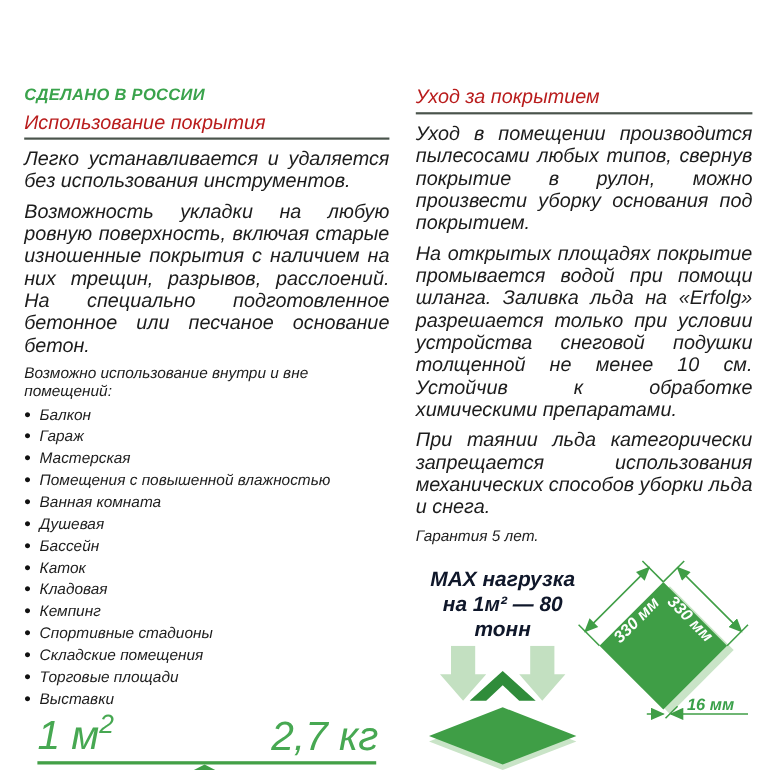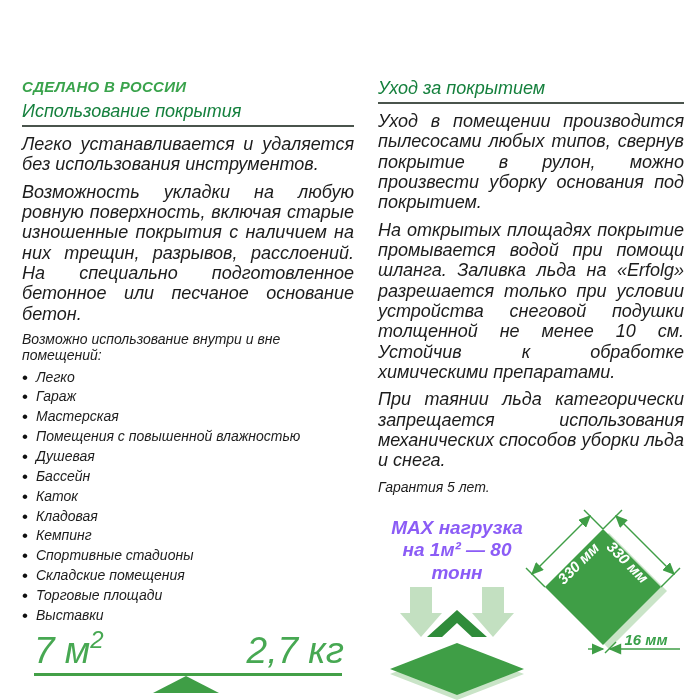--- a/index.html
+++ b/index.html
@@ -19,7 +19,7 @@
     margin-bottom:6px;
   }
   .section-heading {
-    font-size:18px; color:#15803d; font-weight:normal;
+    font-size:18px; color:#b91c1c; font-weight:normal;
     padding-bottom:3px; border-bottom:2px solid #4a544c;
   }
   p.body-par {

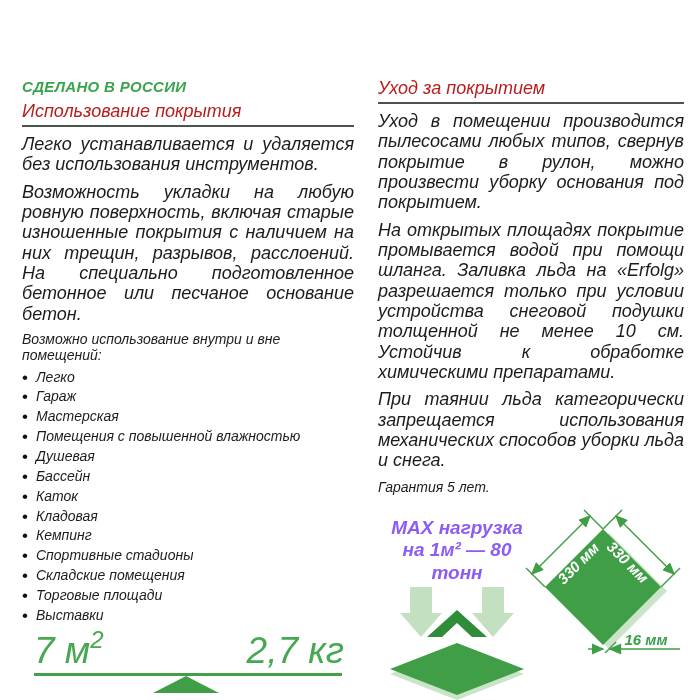--- a/index.html
+++ b/index.html
@@ -65,7 +65,7 @@
   <p class="body-par">Возможность укладки на любую ровную поверхность, включая старые изношенные покрытия с наличием на них трещин, разрывов, расслоений. На специально подготовленное бетонное или песчаное основание бетон.</p>
   <p class="list-intro">Возможно использование внутри и вне помещений:</p>
   <ul class="use-list">
-    <li>Легко</li>
+    <li>Балкон</li>
     <li>Гараж</li>
     <li>Мастерская</li>
     <li>Помещения с повышенной влажностью</li>

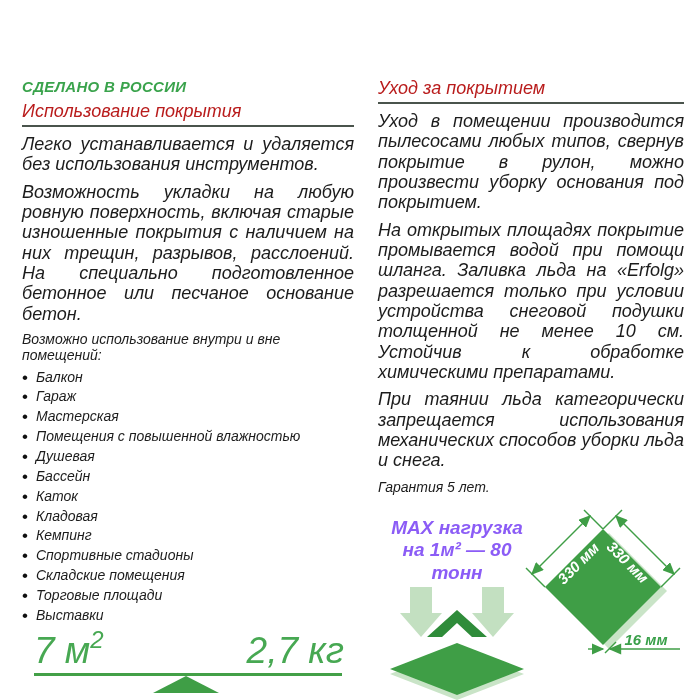--- a/index.html
+++ b/index.html
@@ -69,6 +69,7 @@
     <li>Гараж</li>
     <li>Мастерская</li>
     <li>Помещения с повышенной влажностью</li>
+    <li>Ванная комната</li>
     <li>Душевая</li>
     <li>Бассейн</li>
     <li>Каток</li>

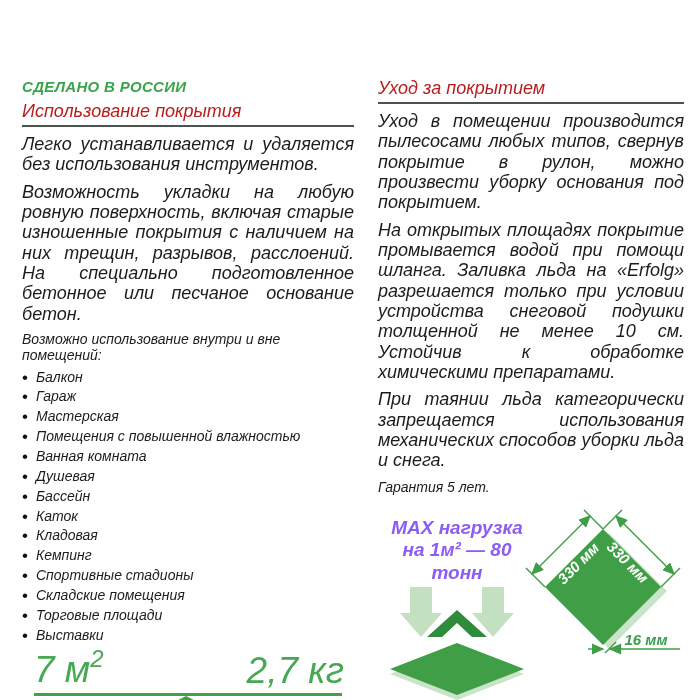--- a/index.html
+++ b/index.html
@@ -51,7 +51,7 @@
   
   .graphics-row { position:relative; height:165px; margin-top:8px; }
   .max-load { position:absolute; left:0; top:14px; width:158px; text-align:center; }
-  .max-load-caption { color:#8b5cf6; font-weight:bold; font-size:19px; line-height:1.2; }
+  .max-load-caption { color:#0f172a; font-weight:bold; font-size:19px; line-height:1.2; }
   .max-load-svg { display:block; margin:2px auto 0; }
   .tile-dims { position:absolute; right:-4px; top:-4px; }
 </style>

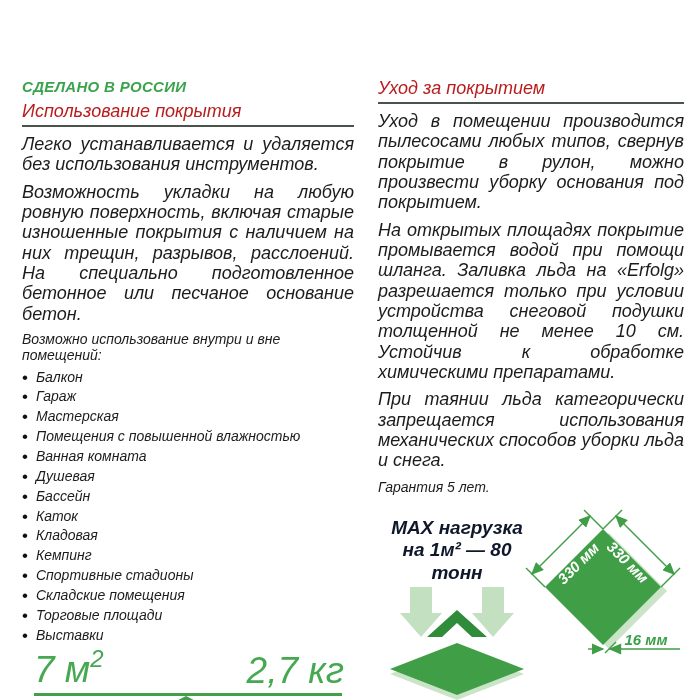--- a/index.html
+++ b/index.html
@@ -83,7 +83,7 @@
 
   <div class="balance">
     <div class="balance-labels">
-      <div class="balance-label"><span>7 м</span><sup>2</sup></div>
+      <div class="balance-label"><span>1 м</span><sup>2</sup></div>
       <div class="balance-label">2,7 кг</div>
     </div>
     <div class="balance-beam"></div>

